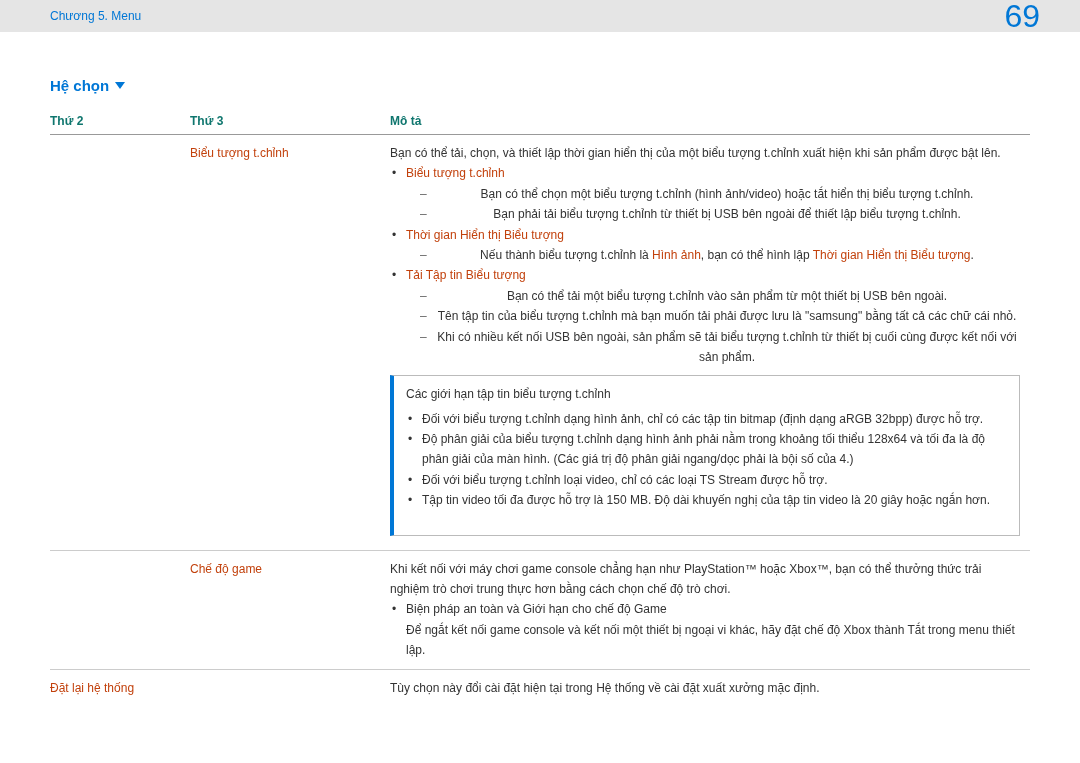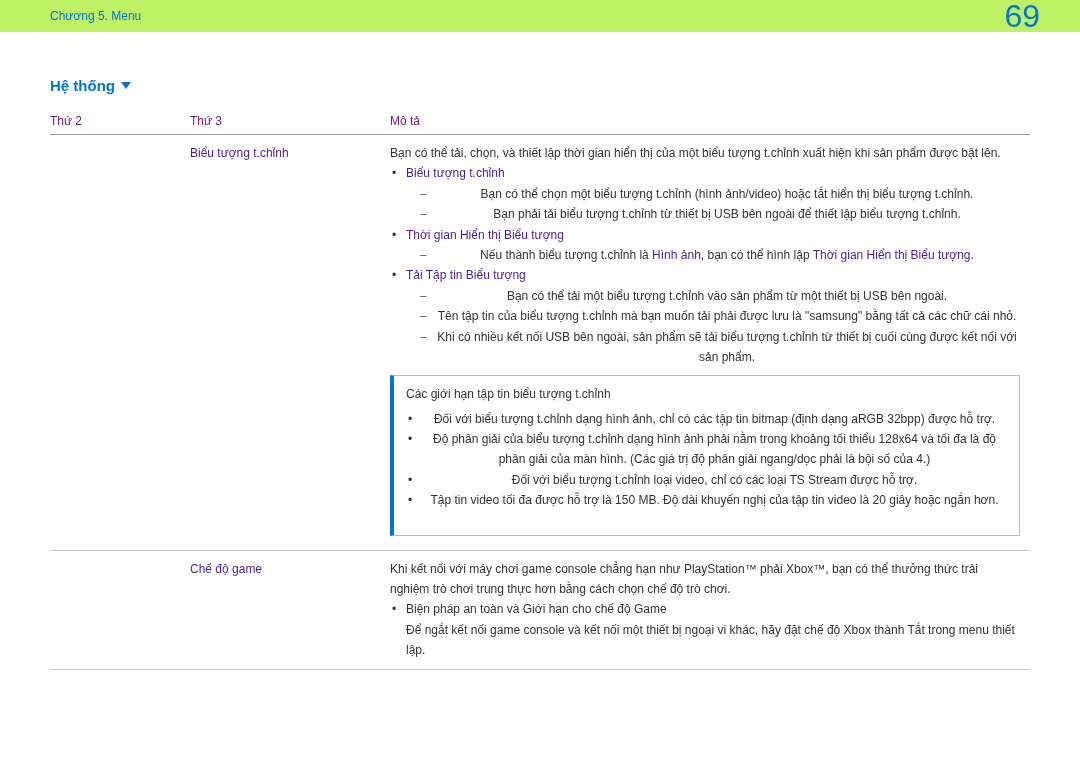--- a/index.html
+++ b/index.html
@@ -13,7 +13,7 @@
     overflow: hidden;
   }
   .topbar {
-    background: #bef264;
+    background: #e5e5e5;
     height: 32px;
     display: flex;
     align-items: center;

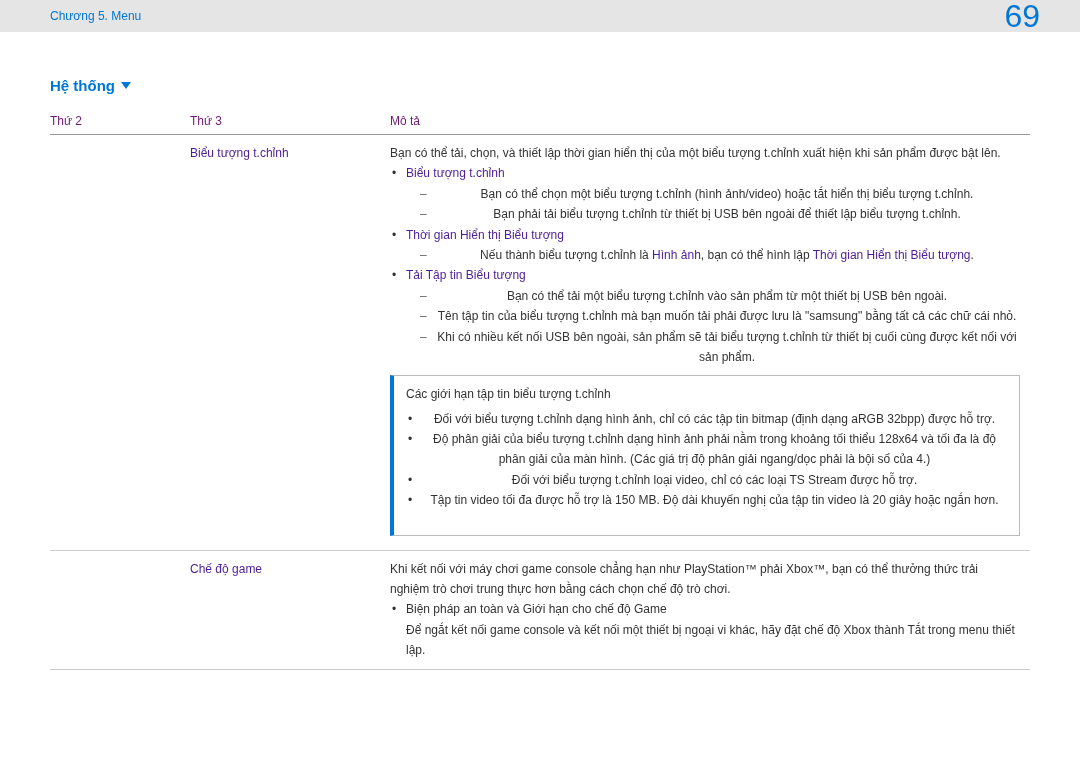--- a/index.html
+++ b/index.html
@@ -105,7 +105,7 @@
 <div class="content">
 
   <div class="section-title">
-    <span>Hệ thống</span>
+    <span>Hệ chọn</span>
     <span class="caret-down"></span>
   </div>
 

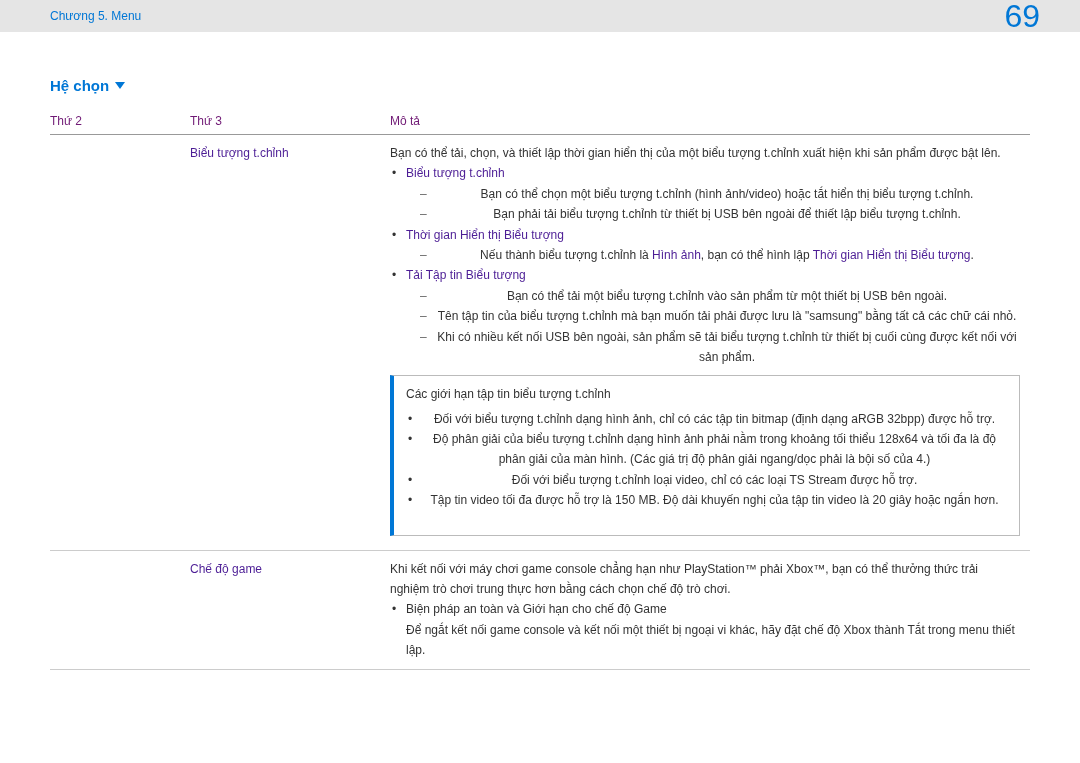--- a/index.html
+++ b/index.html
@@ -54,8 +54,8 @@
   }
   table.main th {
     text-align: left;
-    font-weight: normal;
-    color: #701a75;
+    font-weight: bold;
+    color: #0f766e;
     font-size: 12px;
     padding: 6px 10px 6px 0;
     border-bottom: 1px solid #999;

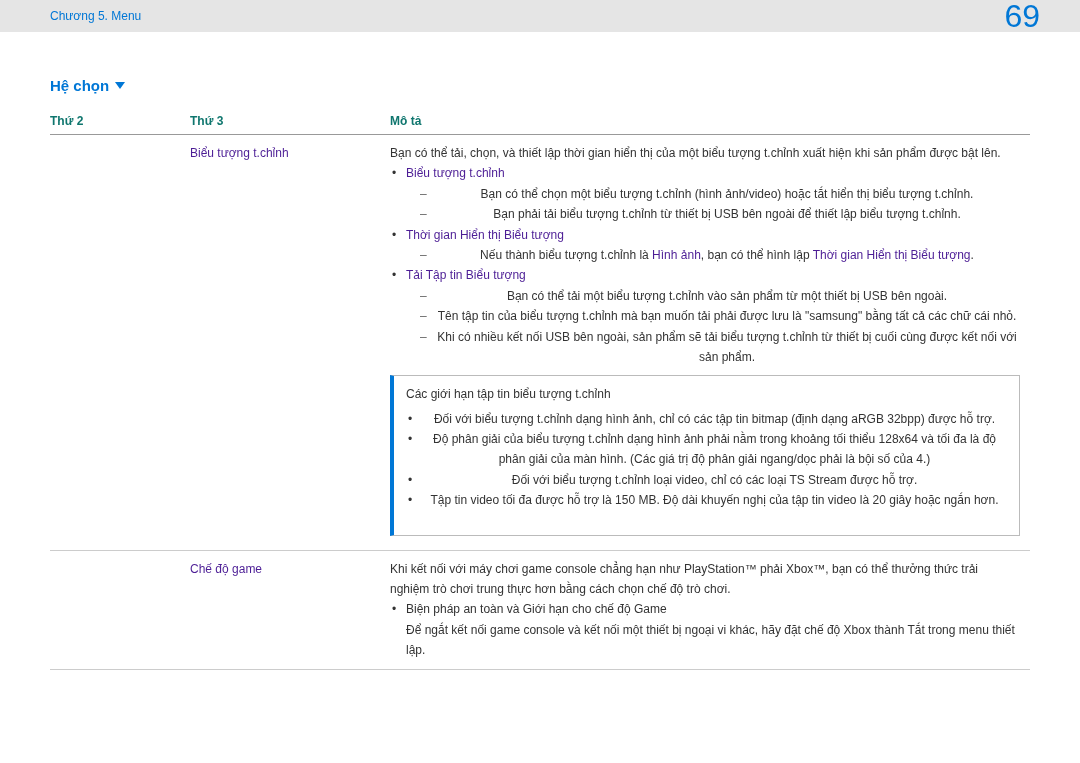--- a/index.html
+++ b/index.html
@@ -70,7 +70,7 @@
   table.main tr.nobot td { border-bottom: none; }
   .col1 { width: 140px; }
   .col2 { width: 200px; }
-  .red { color: #4c1d95; }
+  .red { color: #c2410c; }
   ul.bullets { list-style: none; padding-left: 0; }
   ul.bullets > li { position: relative; padding-left: 16px; }
   ul.bullets > li::before {

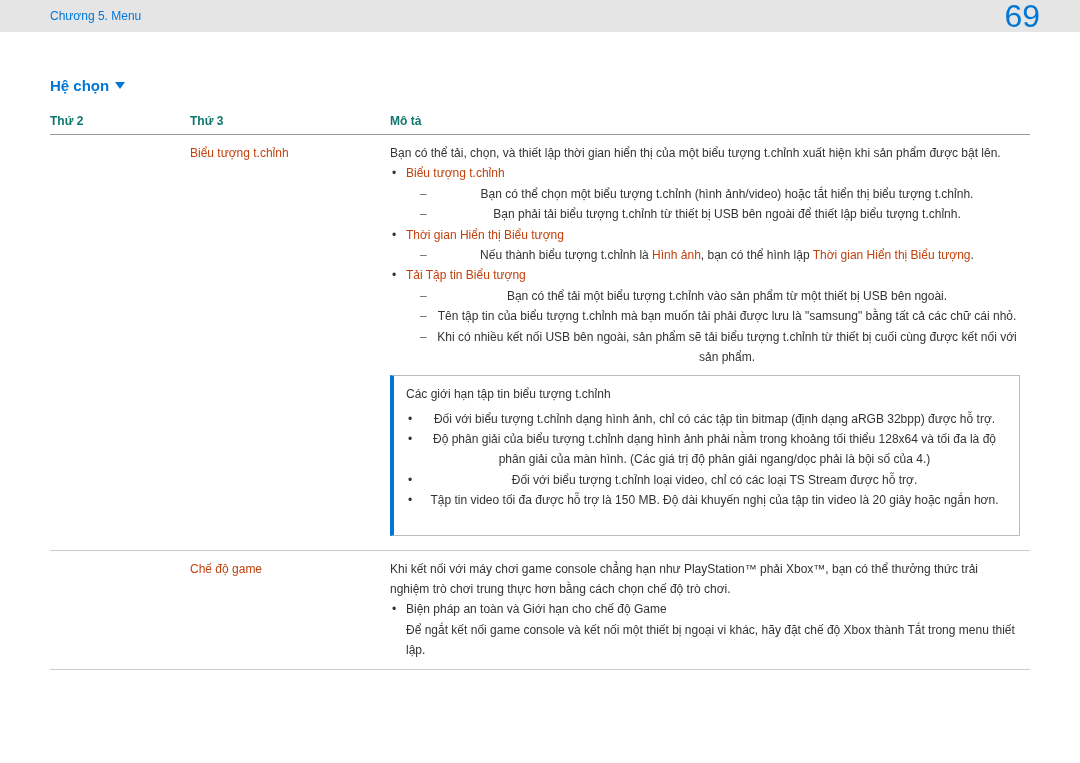--- a/index.html
+++ b/index.html
@@ -89,7 +89,7 @@
     line-height: 1.7;
   }
   .note-box ul { list-style: none; padding-left: 0; margin-top: 4px; }
-  .note-box ul > li { position: relative; padding-left: 16px; text-align: center; }
+  .note-box ul > li { position: relative; padding-left: 16px; }
   .note-box ul > li::before {
     content: "•"; position: absolute; left: 2px; top: 0;
   }

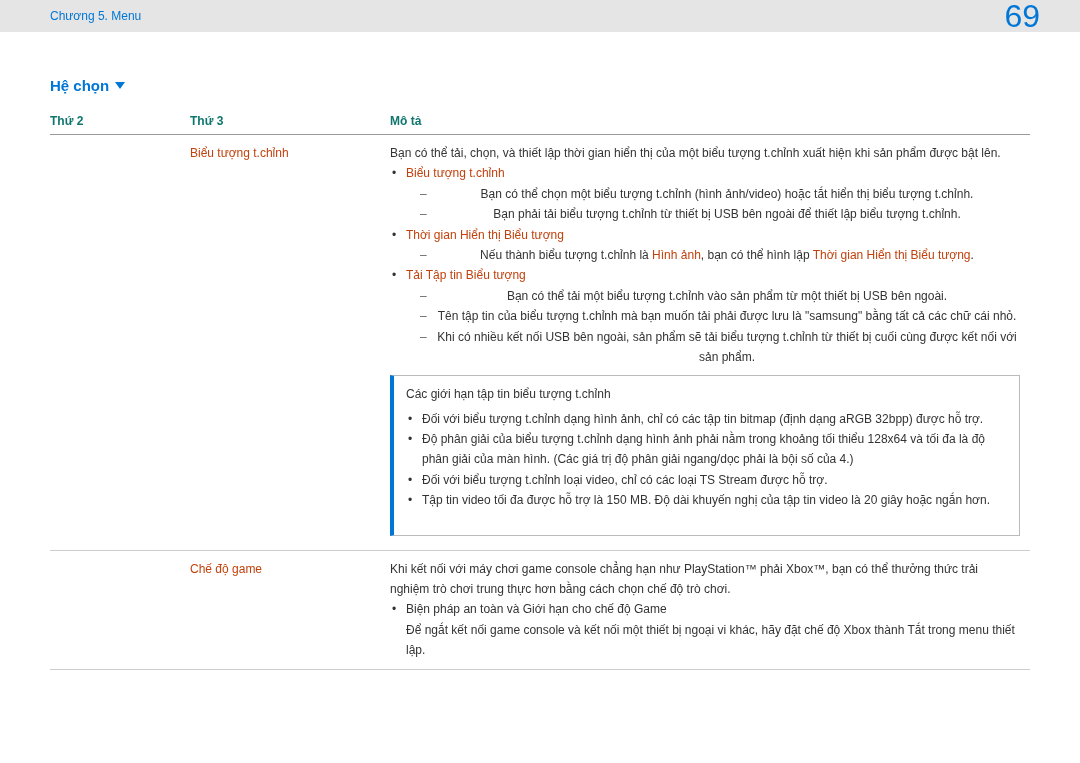--- a/index.html
+++ b/index.html
@@ -164,7 +164,7 @@
         <td></td>
         <td class="red">Chế độ game</td>
         <td>
-          <div>Khi kết nối với máy chơi game console chẳng hạn như PlayStation™ phải Xbox™, bạn có thể thưởng thức trải nghiệm trò chơi trung thực hơn bằng cách chọn chế độ trò chơi.</div>
+          <div>Khi kết nối với máy chơi game console chẳng hạn như PlayStation™ hoặc Xbox™, bạn có thể thưởng thức trải nghiệm trò chơi trung thực hơn bằng cách chọn chế độ trò chơi.</div>
           <ul class="bullets">
             <li>Biện pháp an toàn và Giới hạn cho chế độ Game</li>
           </ul>

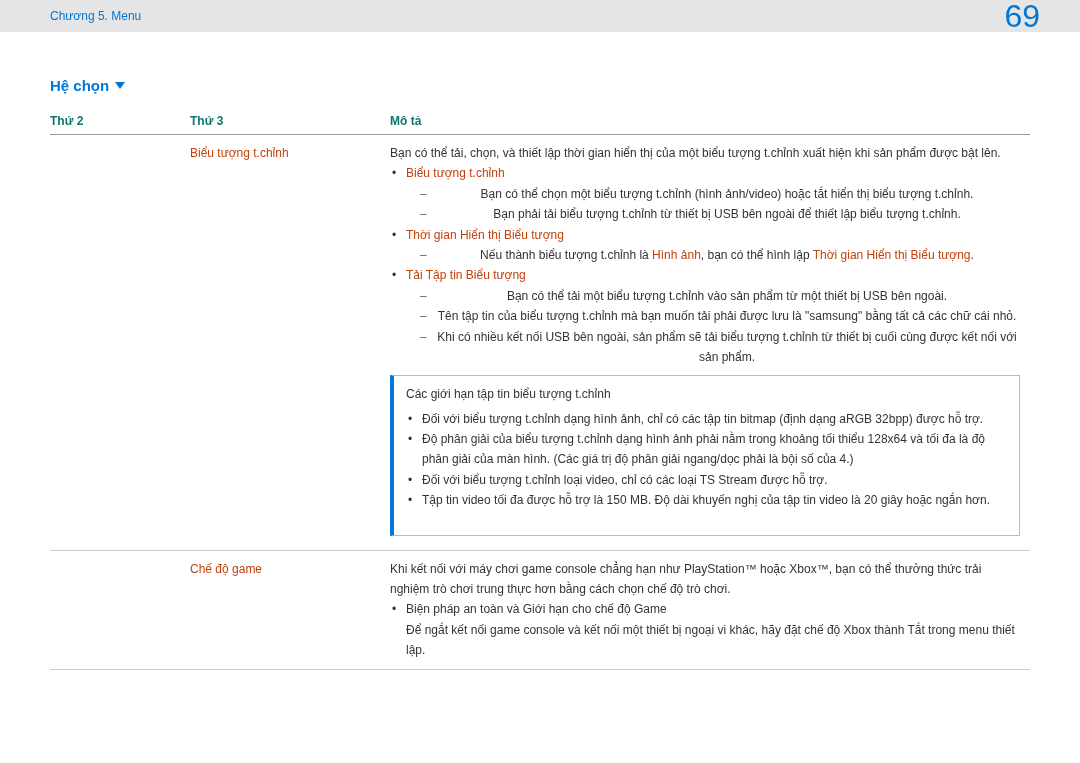--- a/index.html
+++ b/index.html
@@ -172,6 +172,11 @@
         </td>
       </tr>
 
+      <tr class="nobot">
+        <td class="red">Đặt lại hệ thống</td>
+        <td></td>
+        <td>Tùy chọn này đổi cài đặt hiện tại trong Hệ thống về cài đặt xuất xưởng mặc định.</td>
+      </tr>
     </tbody>
   </table>
 

